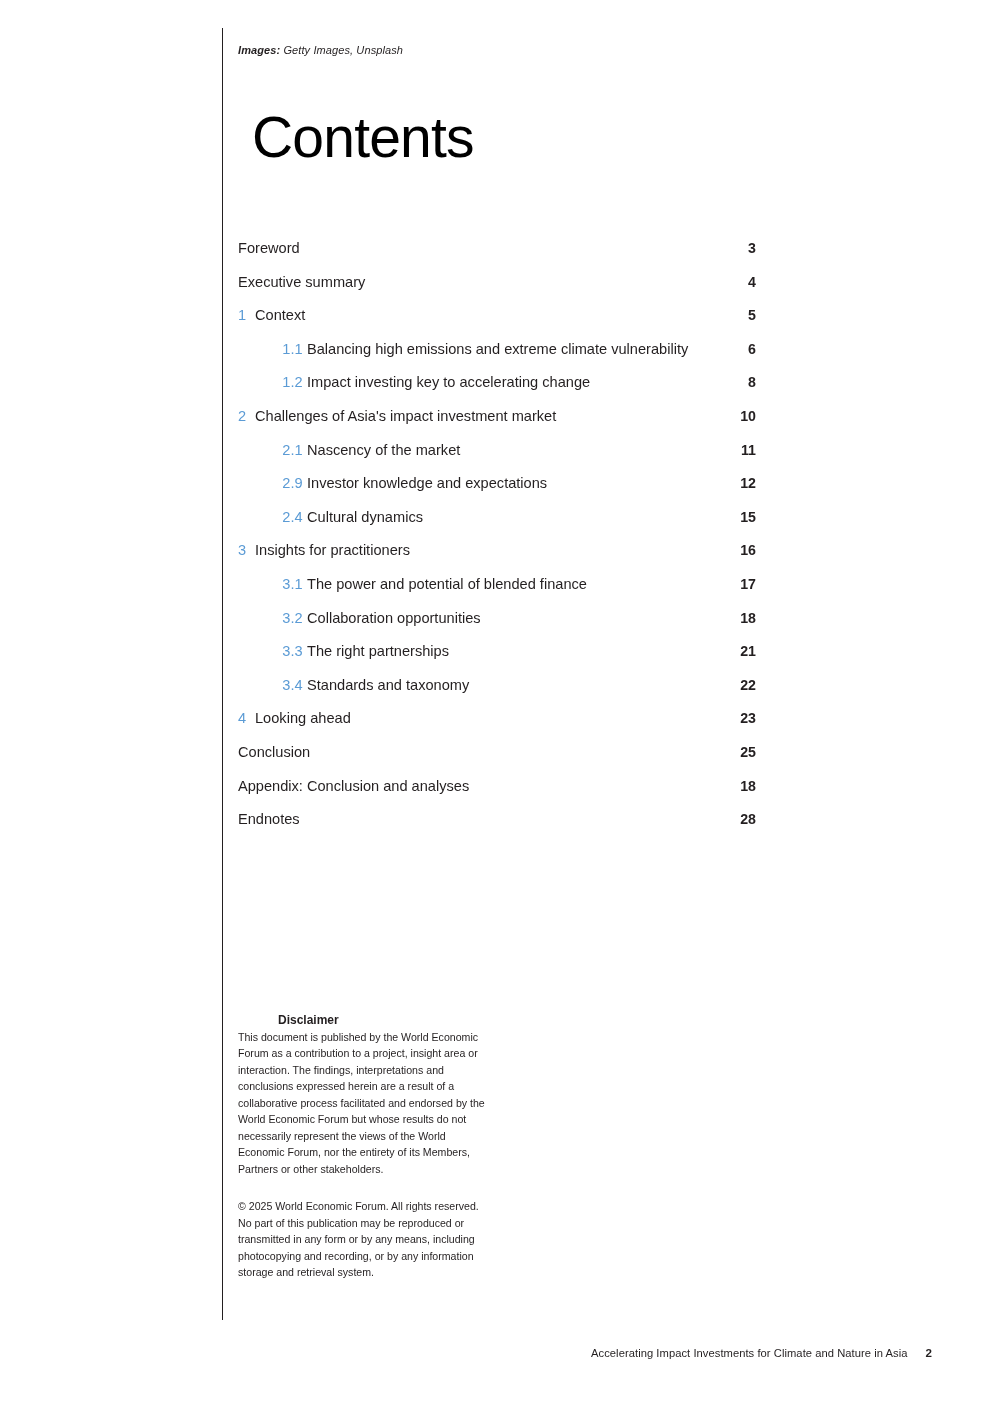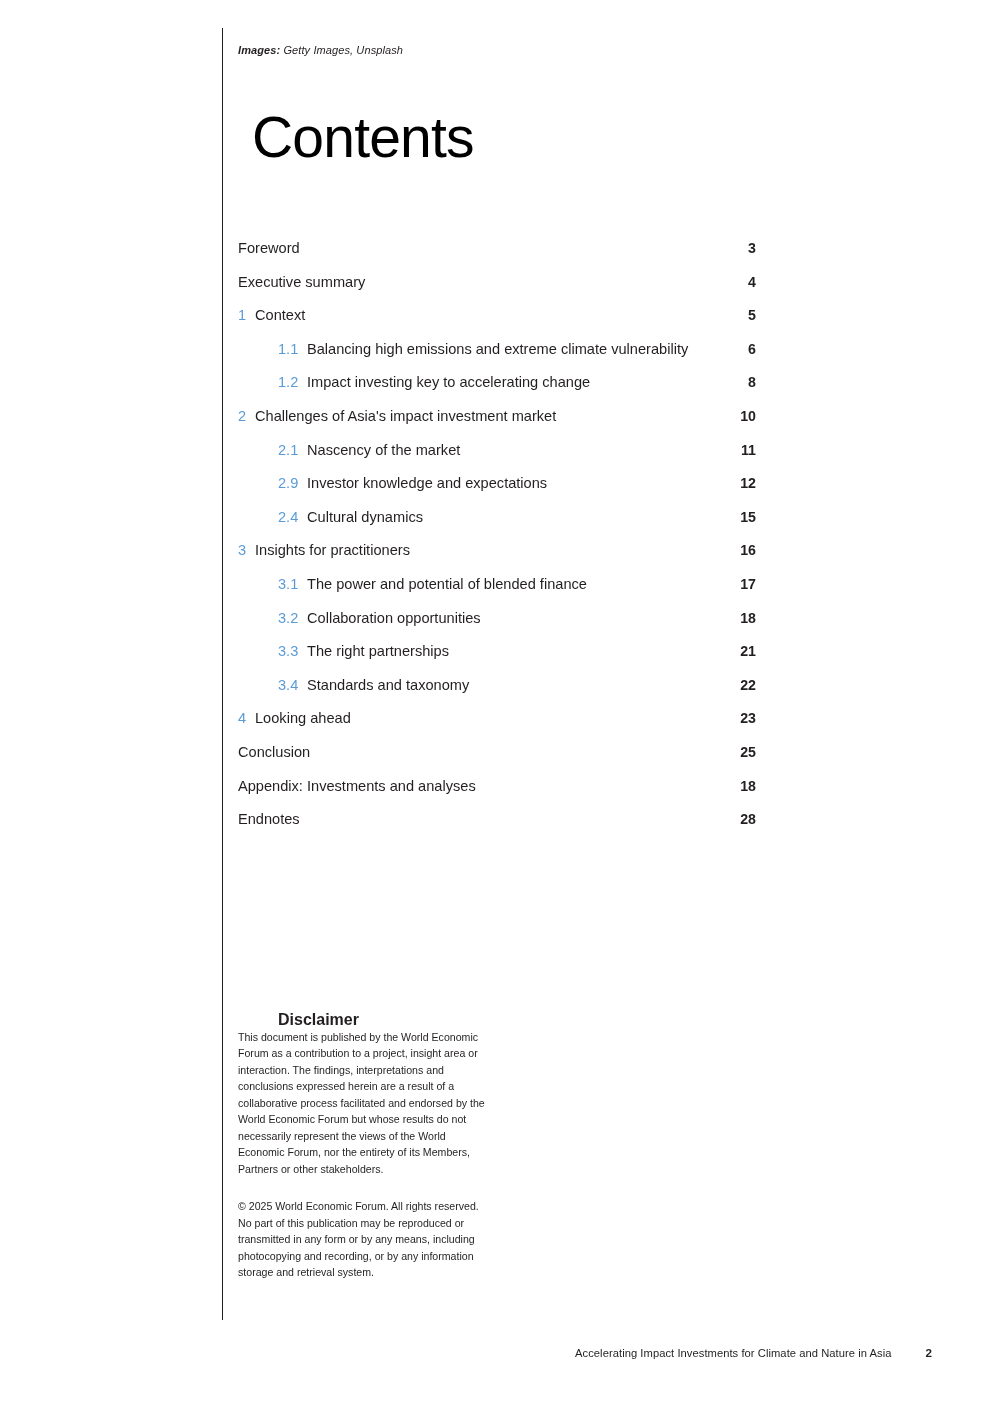--- a/index.html
+++ b/index.html
@@ -91,6 +91,7 @@
     width: 29px;
     color: #5b9bd5;
     flex: none;
+    text-align: center;
   }
   .lvl2 .lbl { margin-left: 0px; }
 

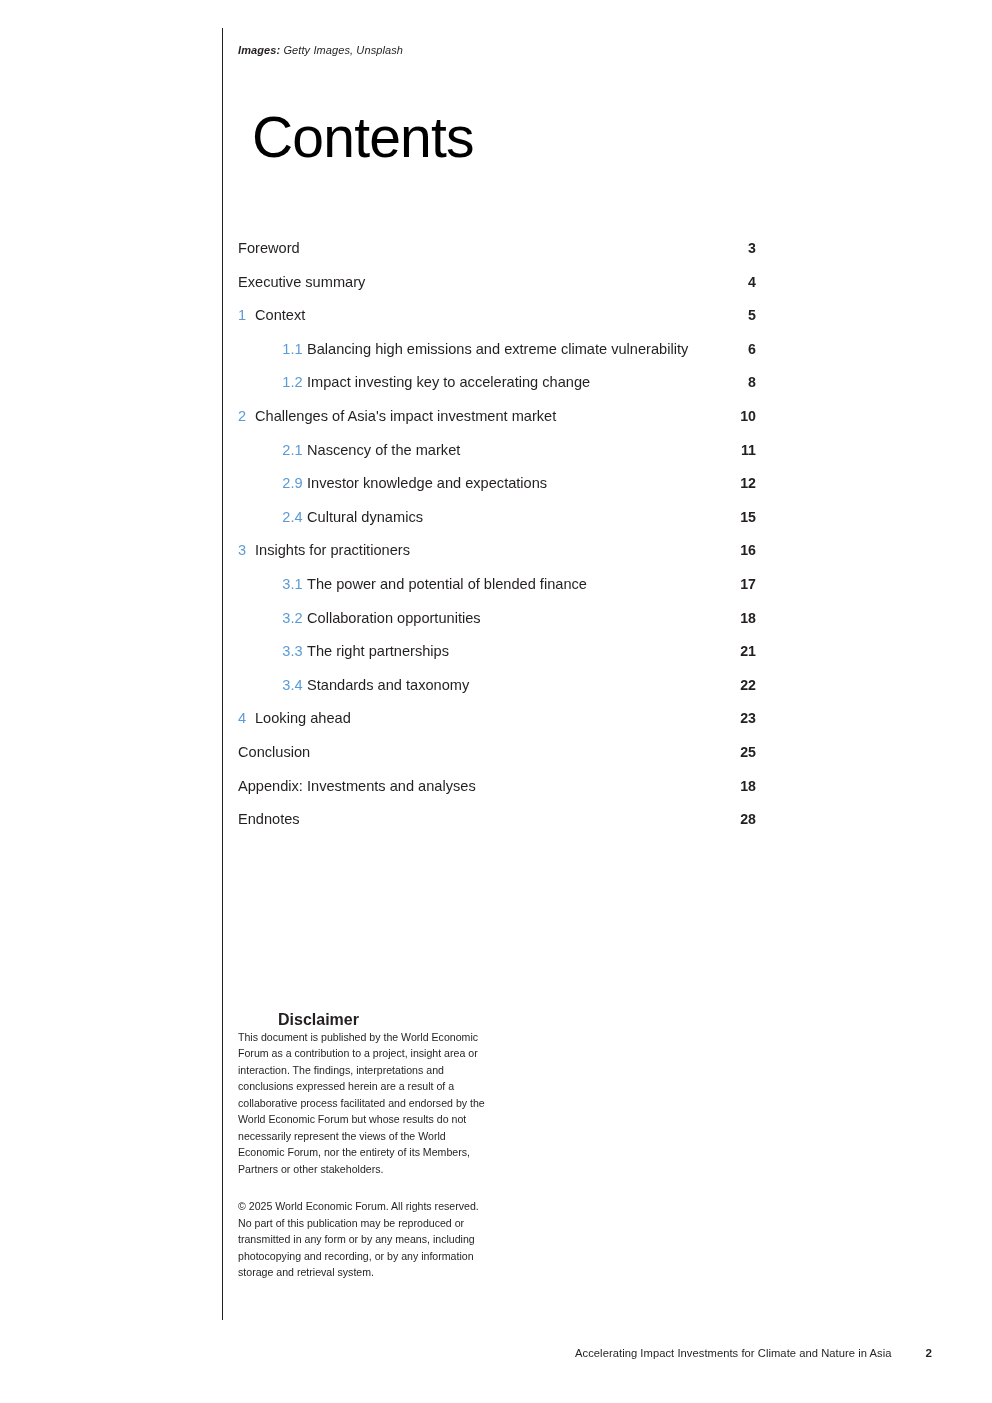--- a/index.html
+++ b/index.html
@@ -244,7 +244,7 @@
 
     <div class="toc-row lvl0">
 
-      <span class="lbl">Appendix: Investments and analyses</span>
+      <span class="lbl">Appendix: Conclusion and analyses</span>
       <span class="pg">18</span>
     </div>
 

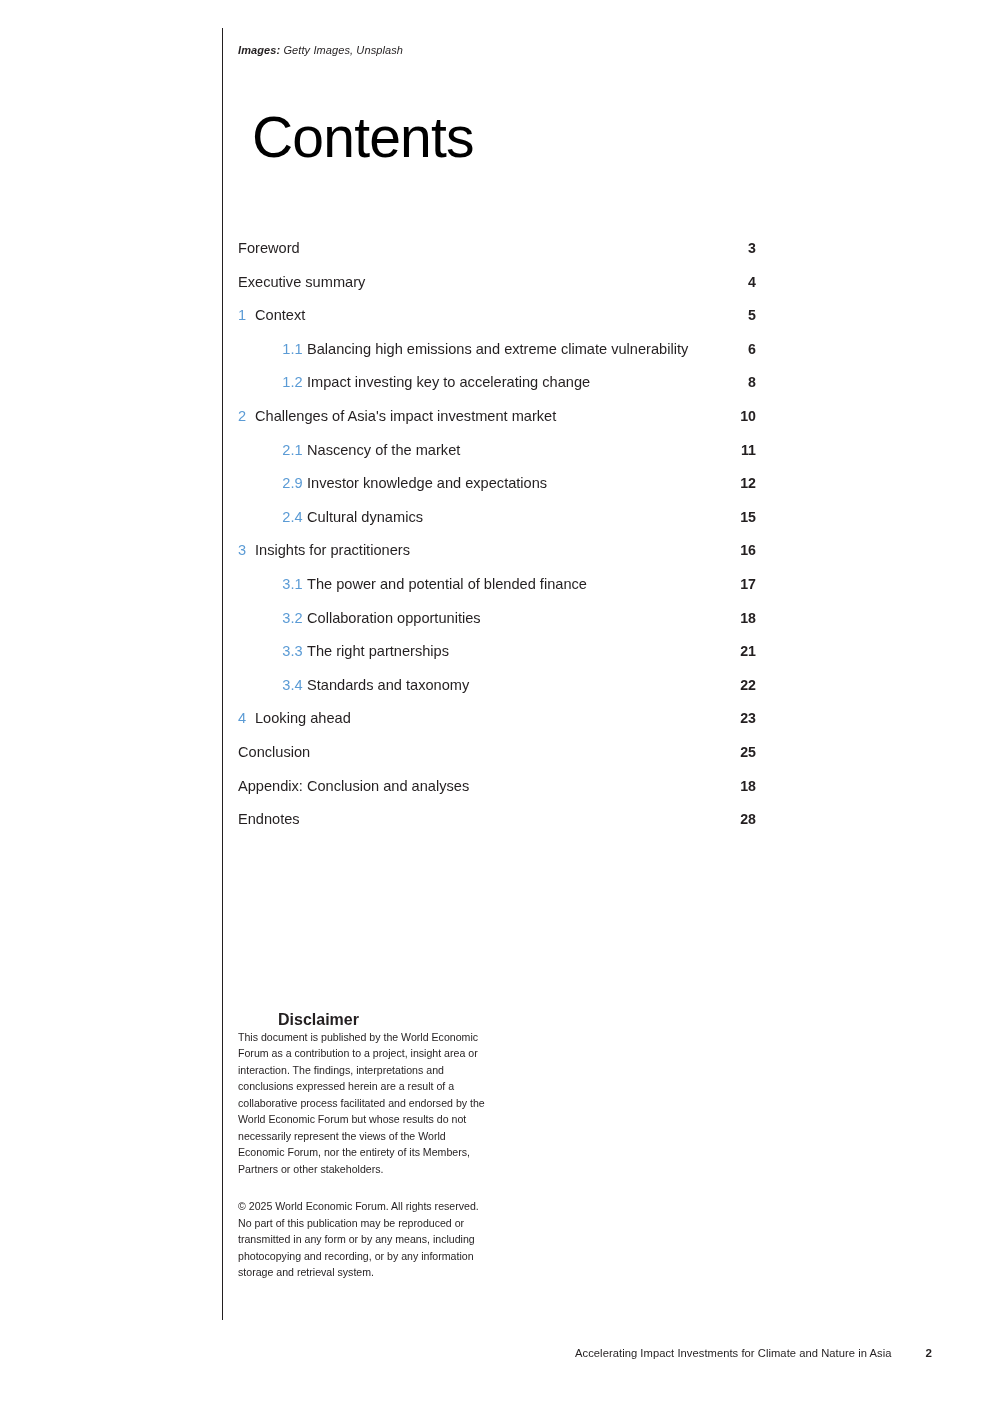--- a/index.html
+++ b/index.html
@@ -106,7 +106,7 @@
   }
   .disclaimer .dtitle {
     font-weight: bold;
-    font-size: 16px;
+    font-size: 12px;
     margin-bottom: 0px;
     padding-left: 40px;
   }

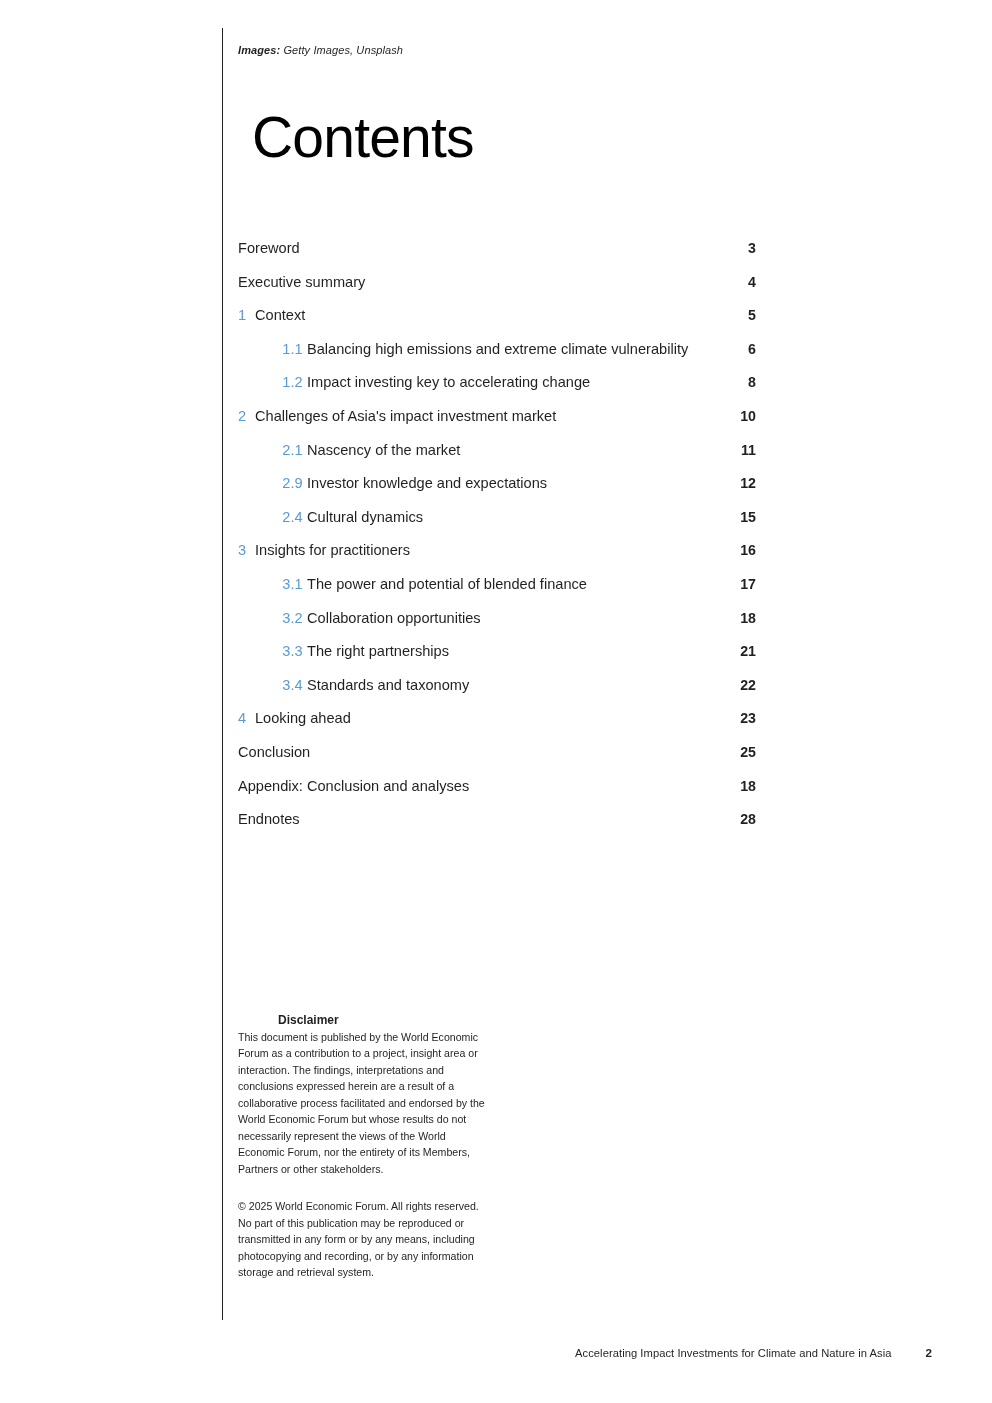--- a/index.html
+++ b/index.html
@@ -125,7 +125,7 @@
     color: #231f20;
     display: flex;
     align-items: baseline;
-    gap: 34px;
+    gap: 18px;
   }
   .footer .ftext { letter-spacing: 0.05px; }
   .footer .fpage { font-weight: bold; font-size: 11.6px; }

